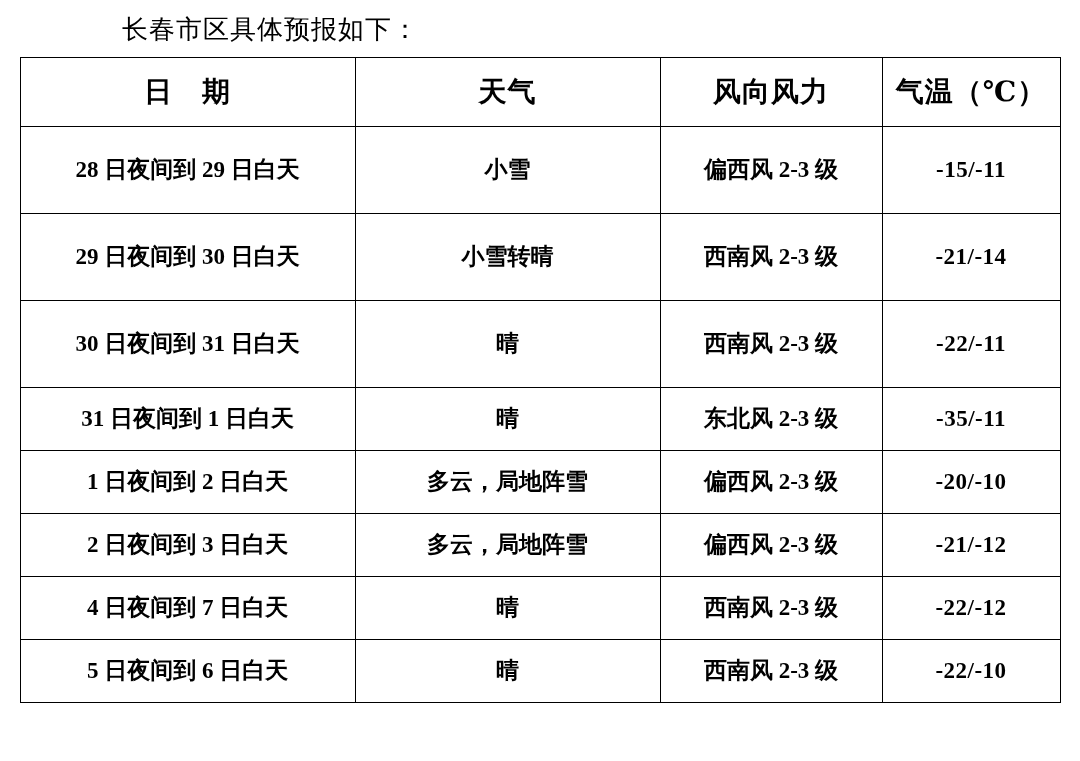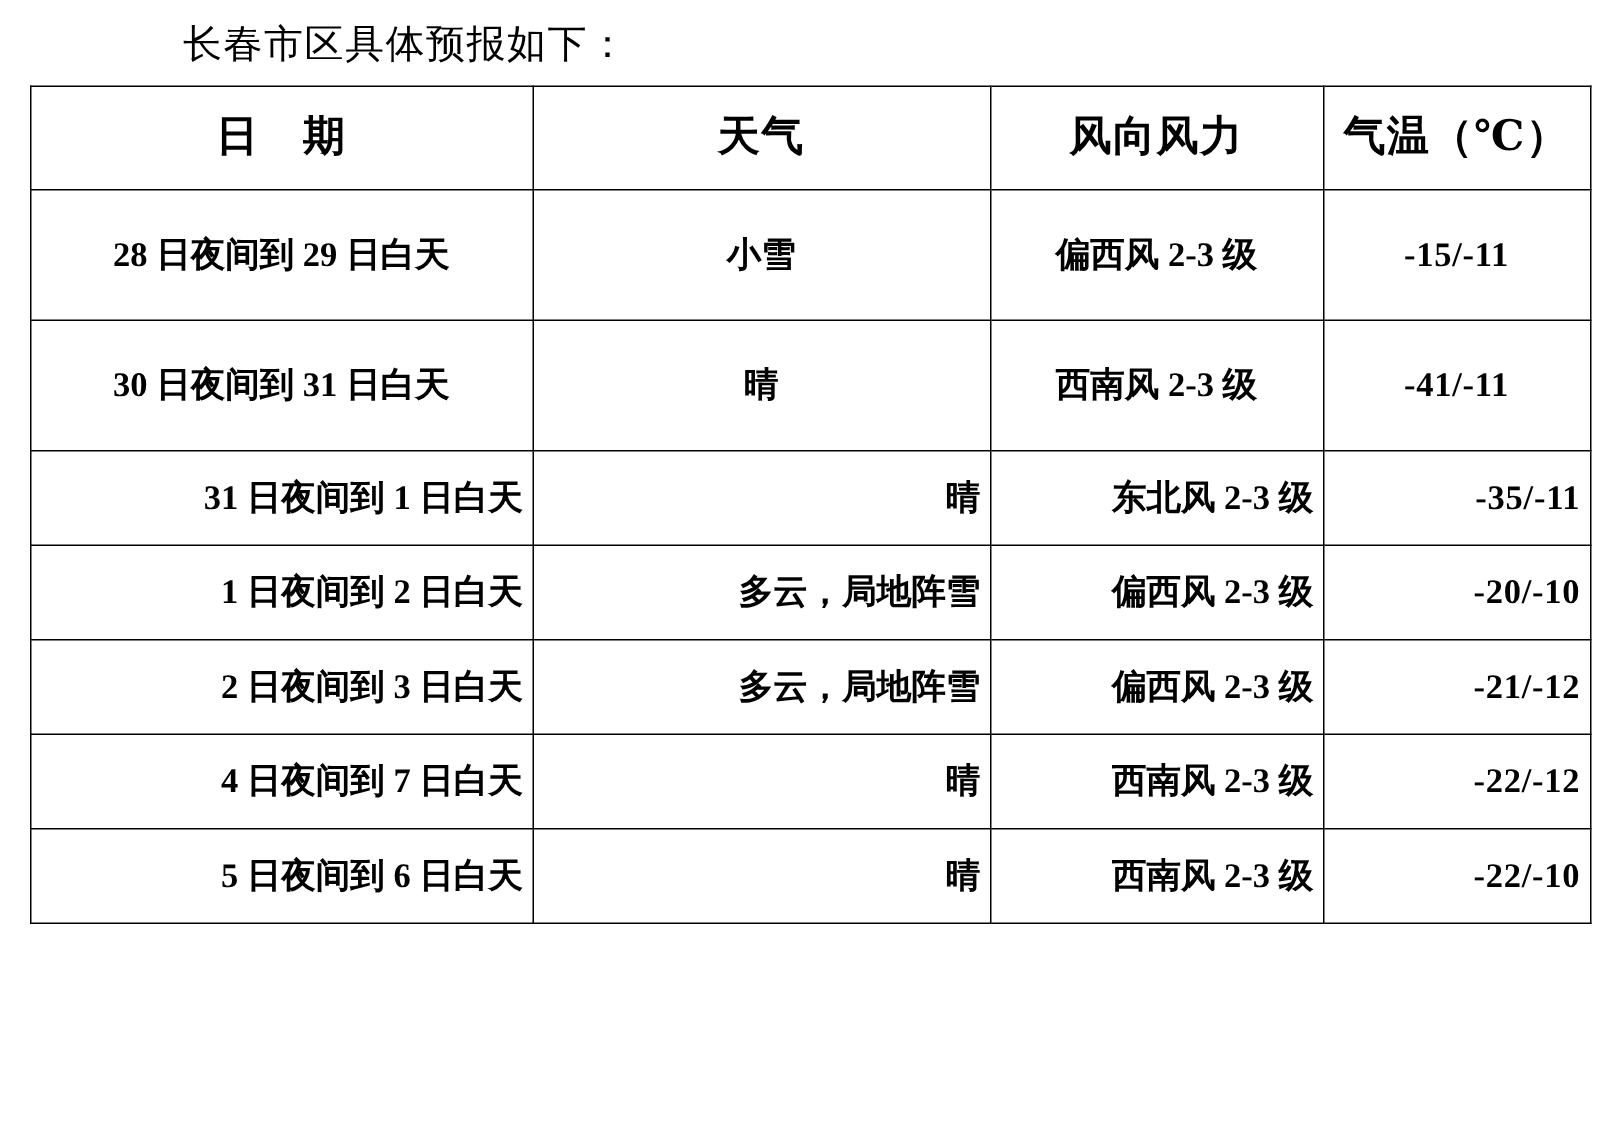--- a/index.html
+++ b/index.html
@@ -97,6 +97,12 @@
         <td class="temp-cell">-15/-11</td>
       </tr>
       <tr class="tall">
+        <td class="date-cell">29 日夜间到 30 日白天</td>
+        <td>小雪转晴</td>
+        <td>西南风 2-3 级</td>
+        <td class="temp-cell">-21/-14</td>
+      </tr>
+      <tr class="tall">
         <td class="date-cell">30 日夜间到 31 日白天</td>
         <td>晴</td>
         <td>西南风 2-3 级</td>

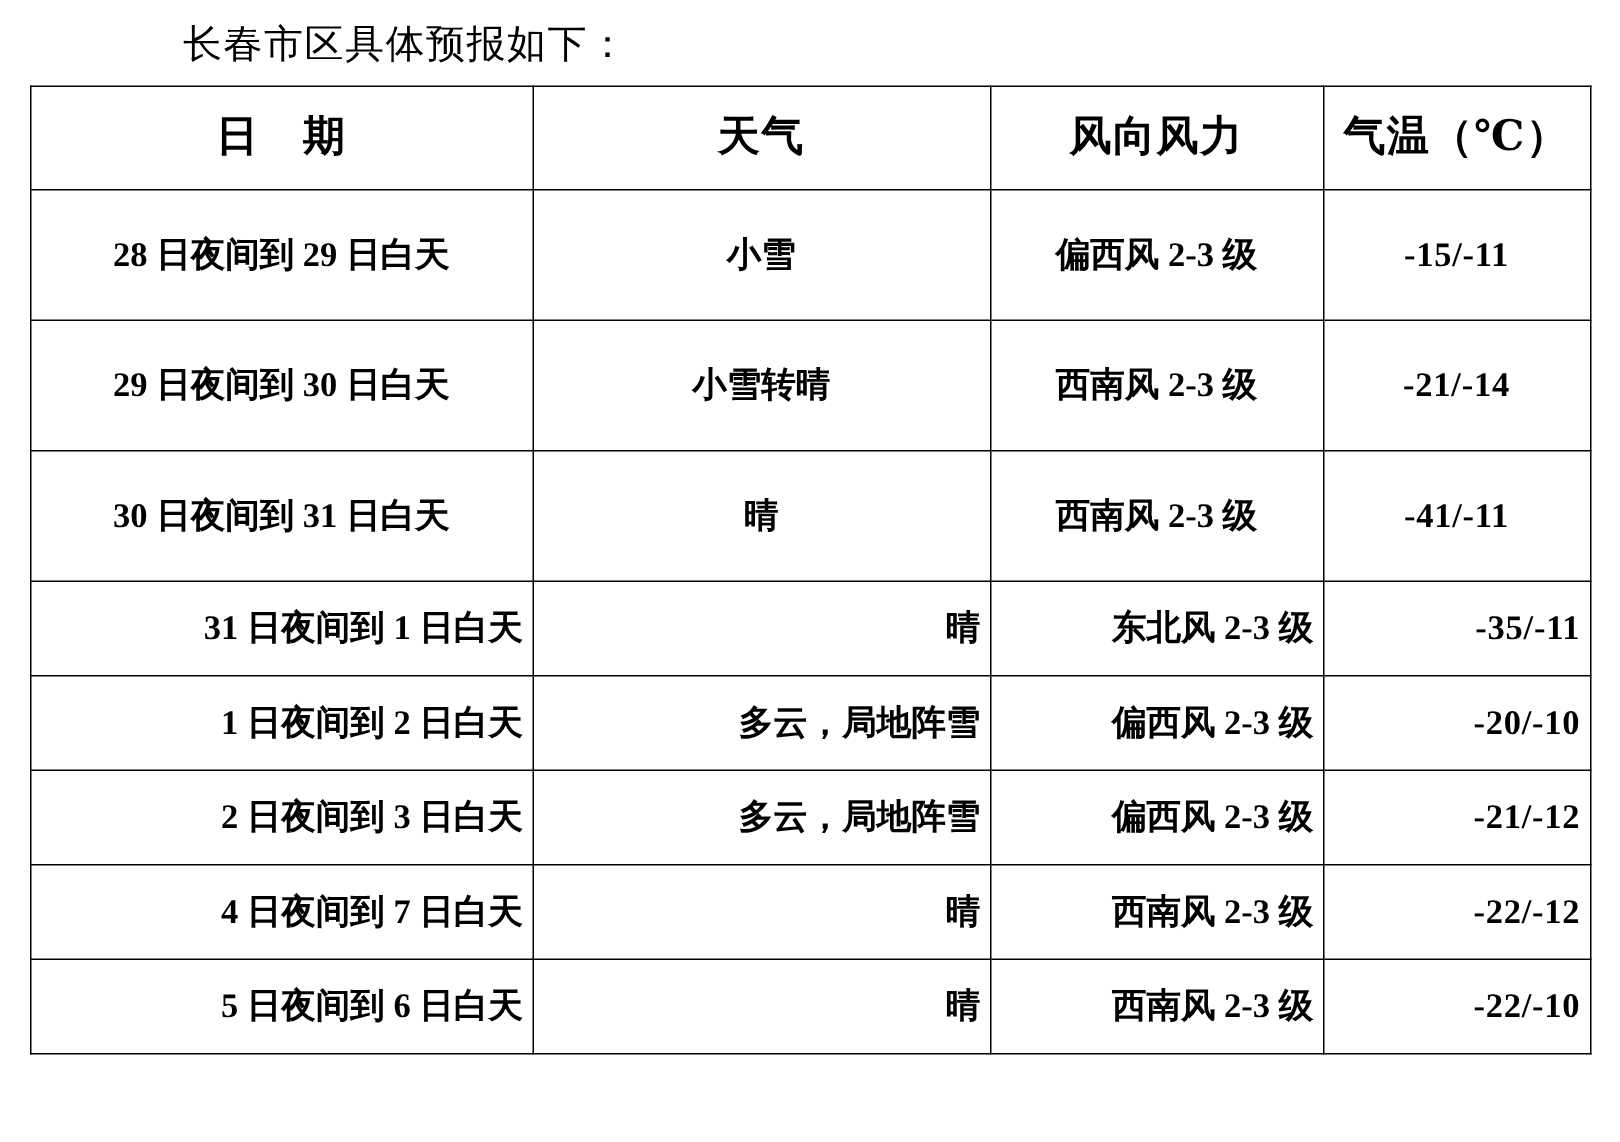--- a/index.html
+++ b/index.html
@@ -106,7 +106,7 @@
         <td class="date-cell">30 日夜间到 31 日白天</td>
         <td>晴</td>
         <td>西南风 2-3 级</td>
-        <td class="temp-cell">-41/-11</td>
+        <td class="temp-cell">-22/-11</td>
       </tr>
       <tr class="short">
         <td class="date-cell">31 日夜间到 1 日白天</td>

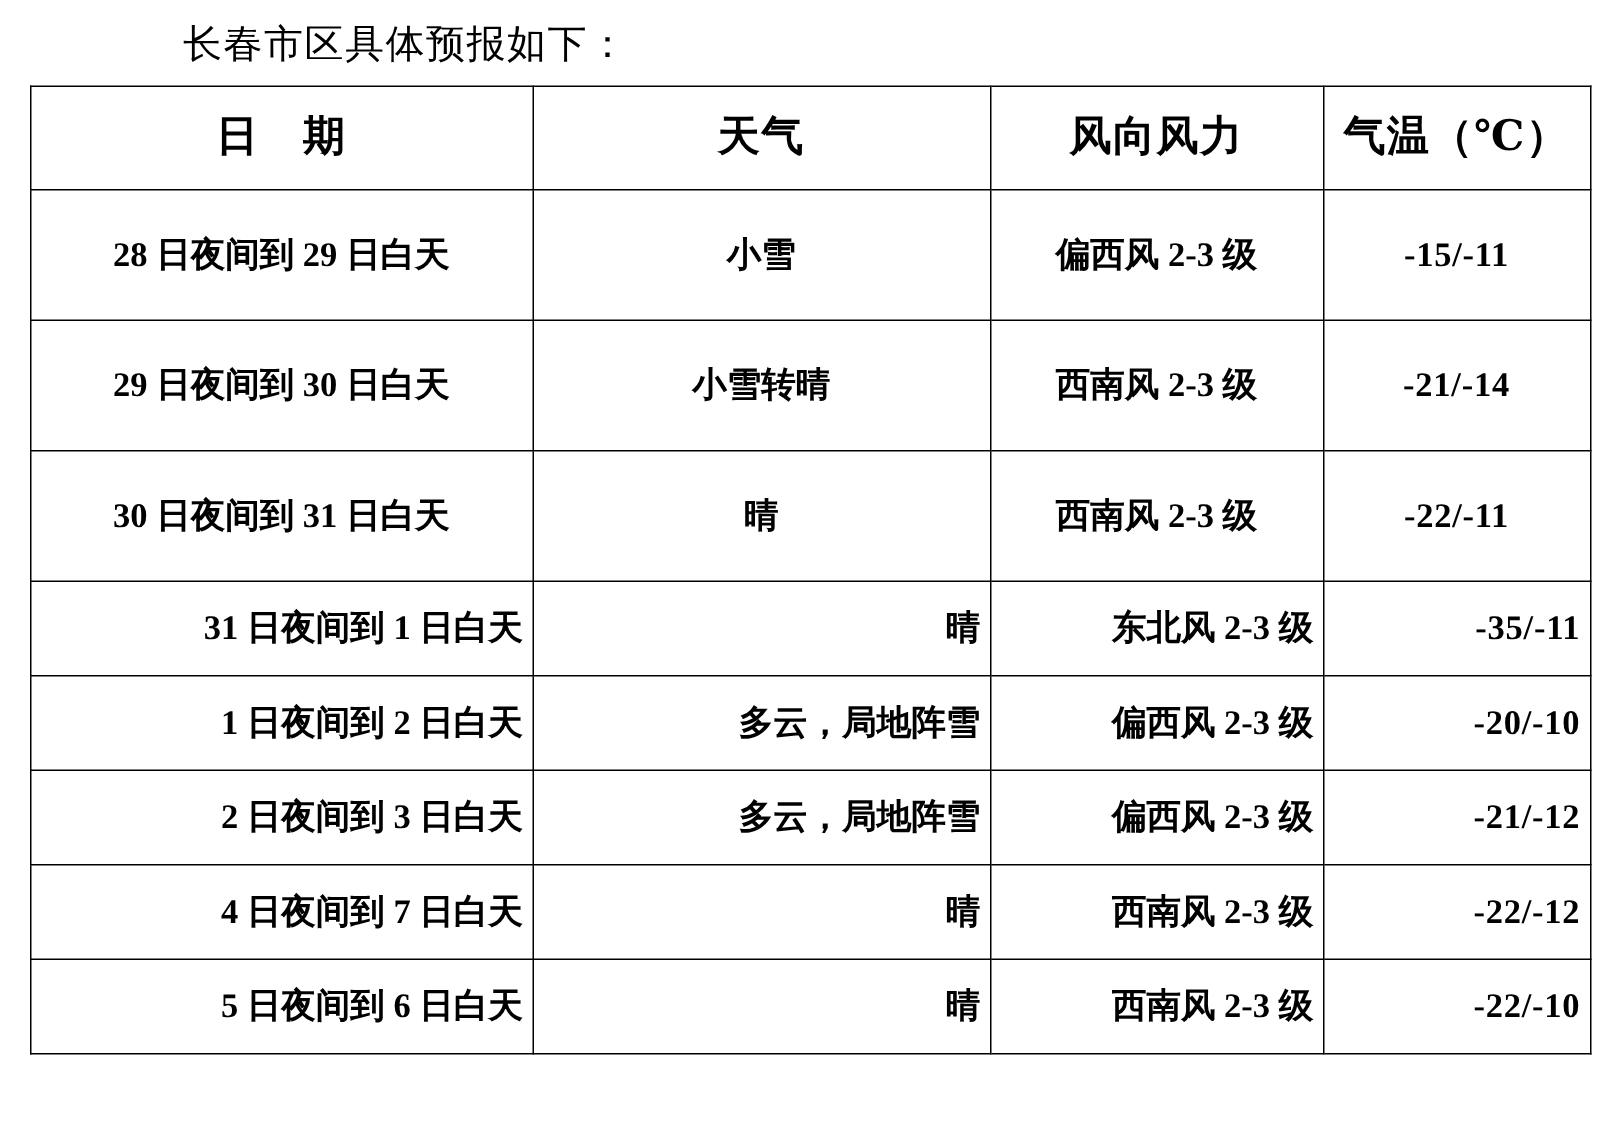--- a/index.html
+++ b/index.html
@@ -65,7 +65,7 @@
     letter-spacing: 0.5px;
   }
   tr.tall td { height: 74px; }
-  tr.short td { height: 50px; text-align: right; }
+  tr.short td { height: 50px; }
 </style>
 </head>
 <body>

